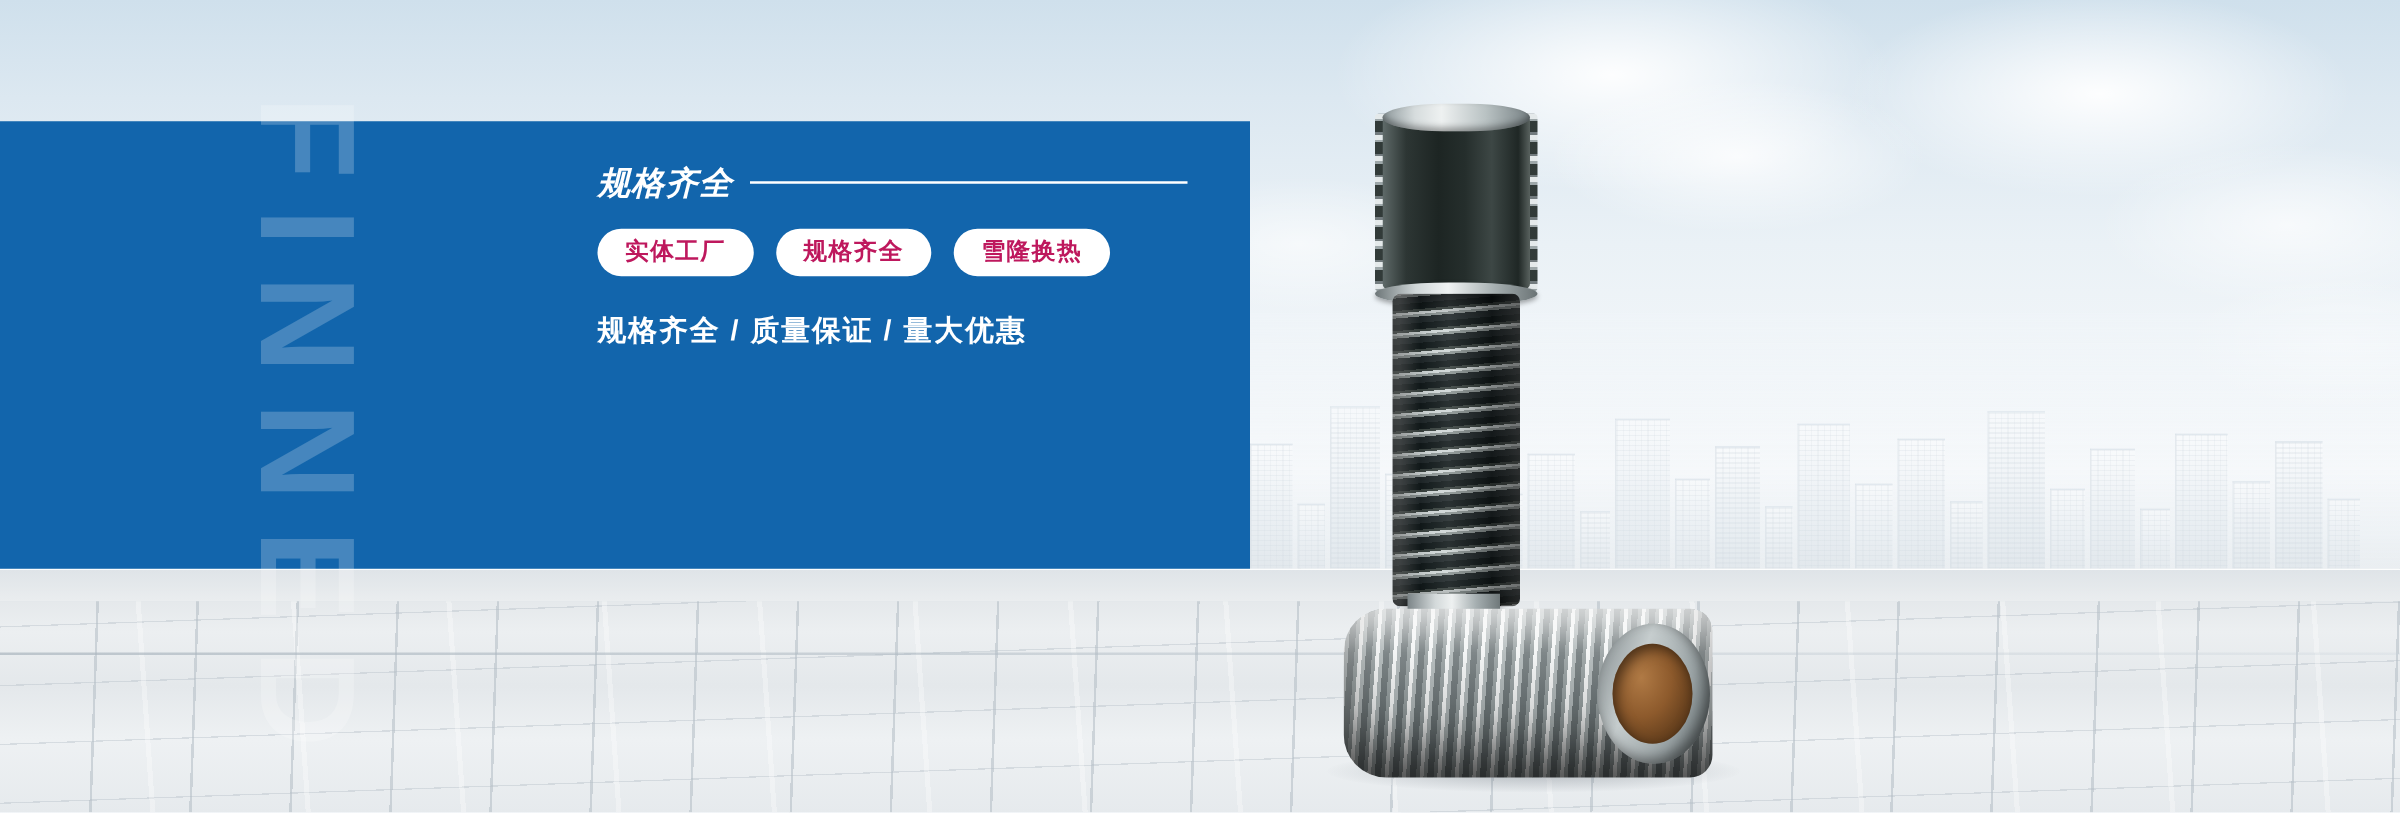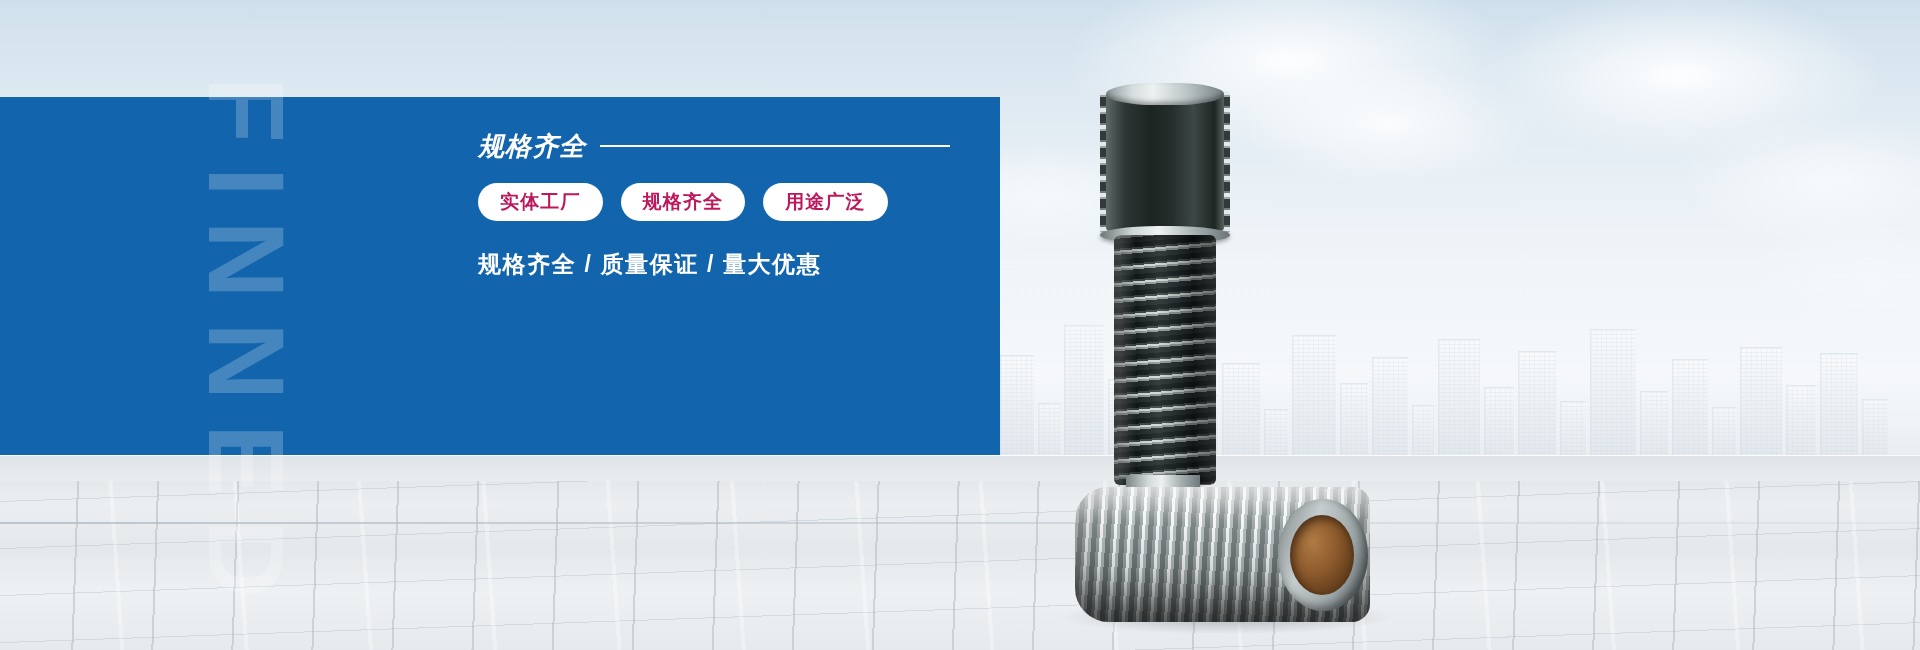--- a/index.html
+++ b/index.html
@@ -436,7 +436,7 @@
       <div class="badges">
         <div class="badge">实体工厂</div>
         <div class="badge">规格齐全</div>
-        <div class="badge">用途广泛</div>
+        <div class="badge">雪隆换热</div>
       </div>
 
       <div class="sub-cn">规格齐全 / 质量保证 / 量大优惠</div>

